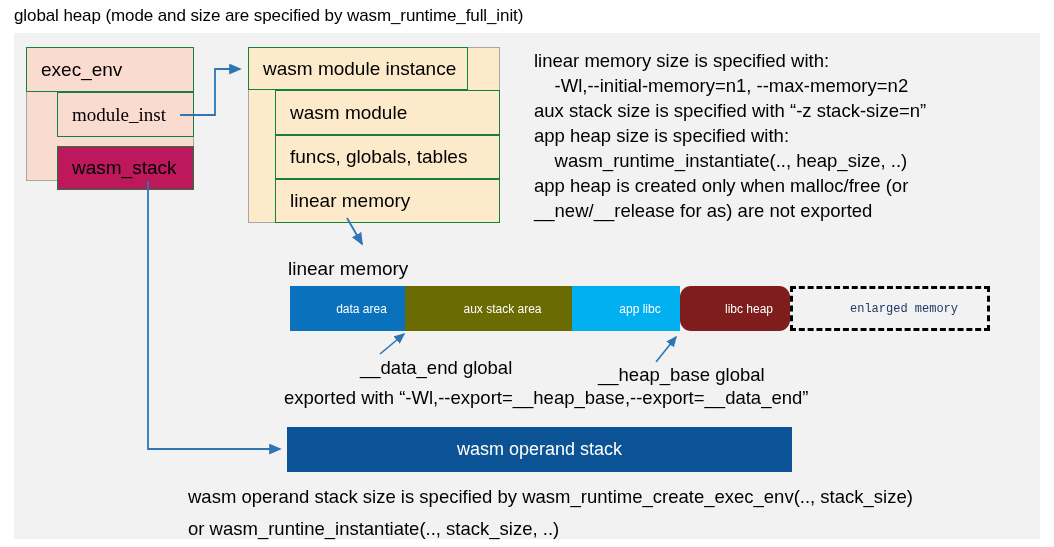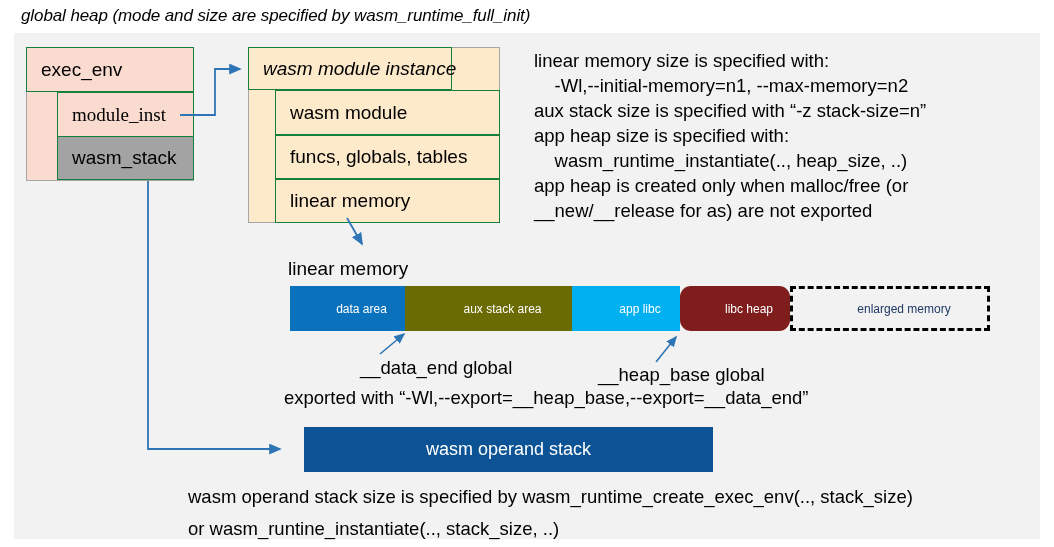--- a/index.html
+++ b/index.html
@@ -18,13 +18,12 @@
   
   #diagram-title {
     position: absolute;
-    left: 21px;
+    left: 14px;
     top: 6px;
     font-size: 17px;
     color: #000000;
     white-space: nowrap;
     letter-spacing: -0.1px;
-    font-style: italic;
   }
 
   

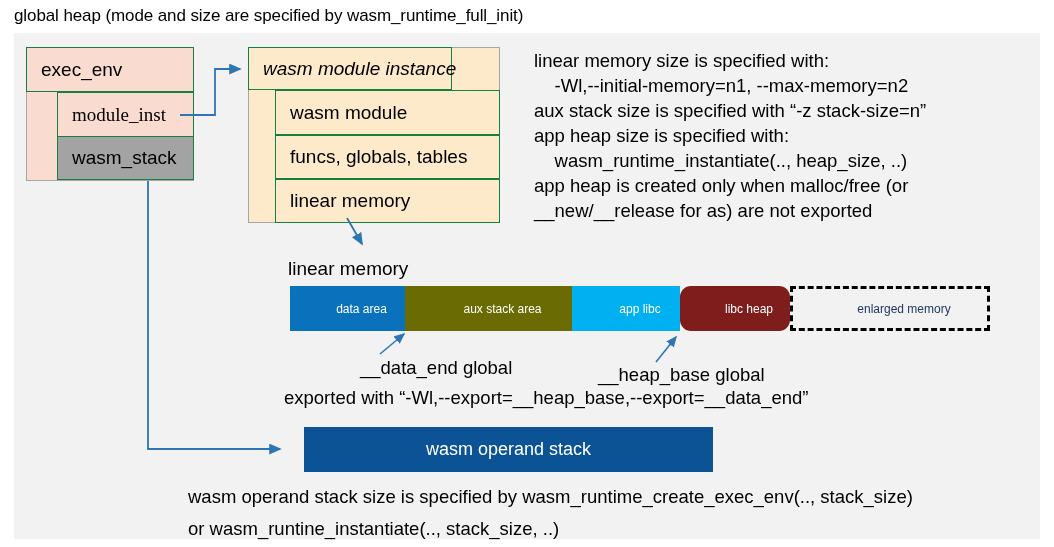--- a/index.html
+++ b/index.html
@@ -64,7 +64,7 @@
 
   
   #wmi-box        { left: 248px; top: 47px;  width: 252px; height: 176px; background: #fdeacb; }
-  #wmi-title      { left: 248px; top: 47px;  width: 204px; height: 43px;  background: #fdeacb; font-style: italic; }
+  #wmi-title      { left: 248px; top: 47px;  width: 220px; height: 43px;  background: #fdeacb; }
   #wasm-module-row{ left: 275px; top: 90px;  width: 225px; height: 45px;  background: #fdeacb; }
   #fgt-row        { left: 275px; top: 135px; width: 225px; height: 44px;  background: #fdeacb; }
   #linear-mem-row { left: 275px; top: 179px; width: 225px; height: 44px;  background: #fdeacb; }

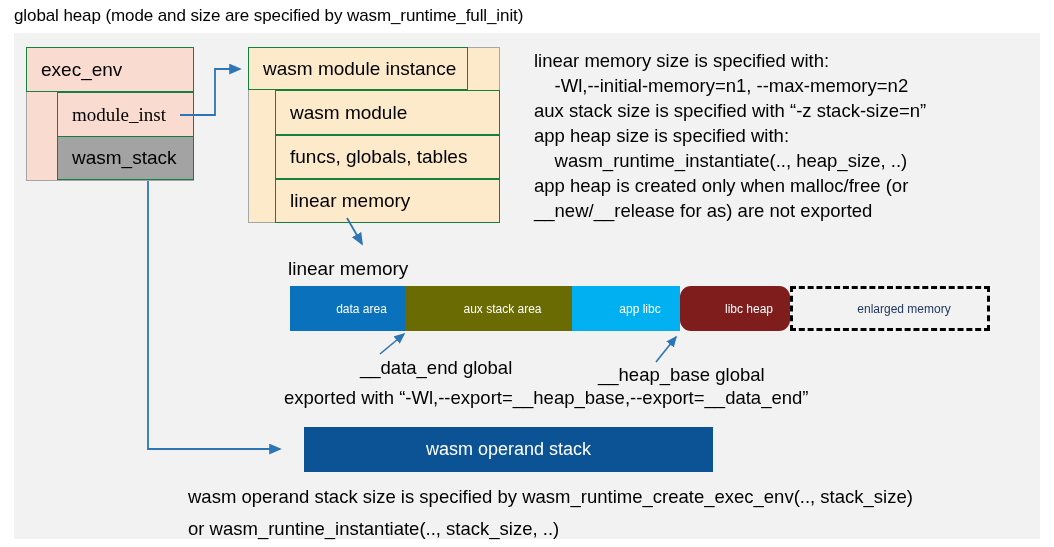--- a/index.html
+++ b/index.html
@@ -60,7 +60,7 @@
   #exec-env-box   { left: 26px;  top: 47px;  width: 168px; height: 134px; background: #fadbd0; }
   #exec-env-title { left: 26px;  top: 47px;  width: 168px; height: 45px;  background: #fadbd0; }
   #module-inst-row{ left: 57px;  top: 92px;  width: 137px; height: 45px;  background: #fadbd0; font-family: Liberation Serif, serif; }
-  #wasm-stack-row { left: 57px;  top: 136px; width: 137px; height: 44px;  background: #a3a3a3; }
+  #wasm-stack-row { left: 57px;  top: 146px; width: 137px; height: 44px;  background: #be185d; }
 
   
   #wmi-box        { left: 248px; top: 47px;  width: 252px; height: 176px; background: #fdeacb; }

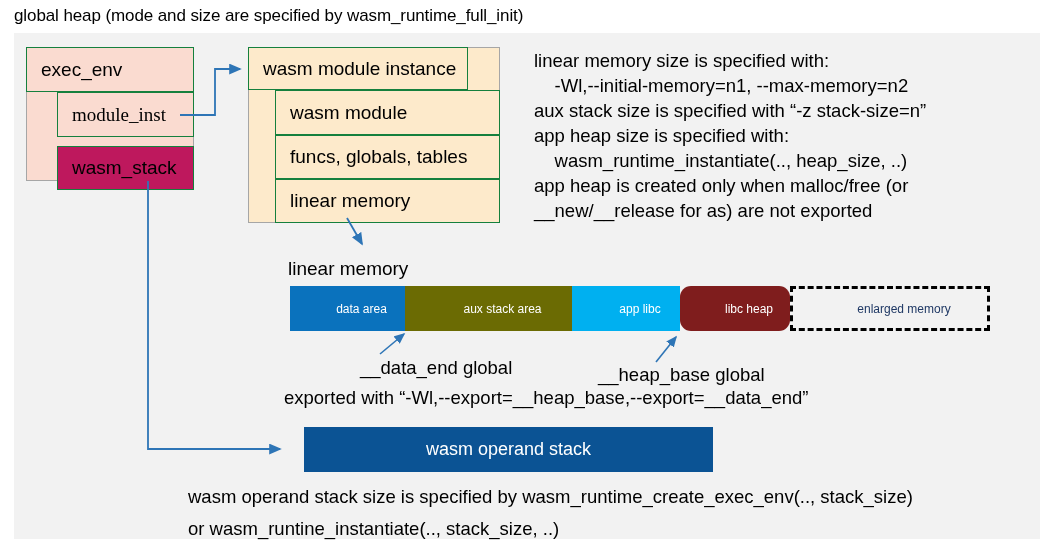--- a/index.html
+++ b/index.html
@@ -118,6 +118,7 @@
     background: #f2f2f2;
     color: #1f3864;
     border: 3px dashed #000000;
+    font-family: Liberation Mono, monospace;
   }
 
   

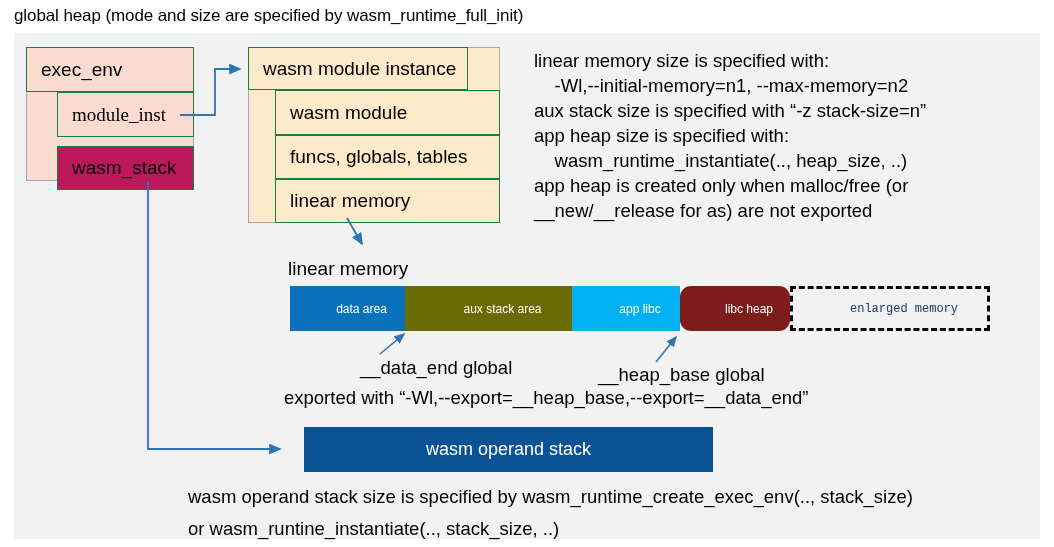--- a/index.html
+++ b/index.html
@@ -135,9 +135,9 @@
   
   #operand-stack-box {
     position: absolute;
-    left: 304px;
+    left: 287px;
     top: 427px;
-    width: 409px;
+    width: 505px;
     height: 45px;
     background: #0b5394;
     display: flex;

